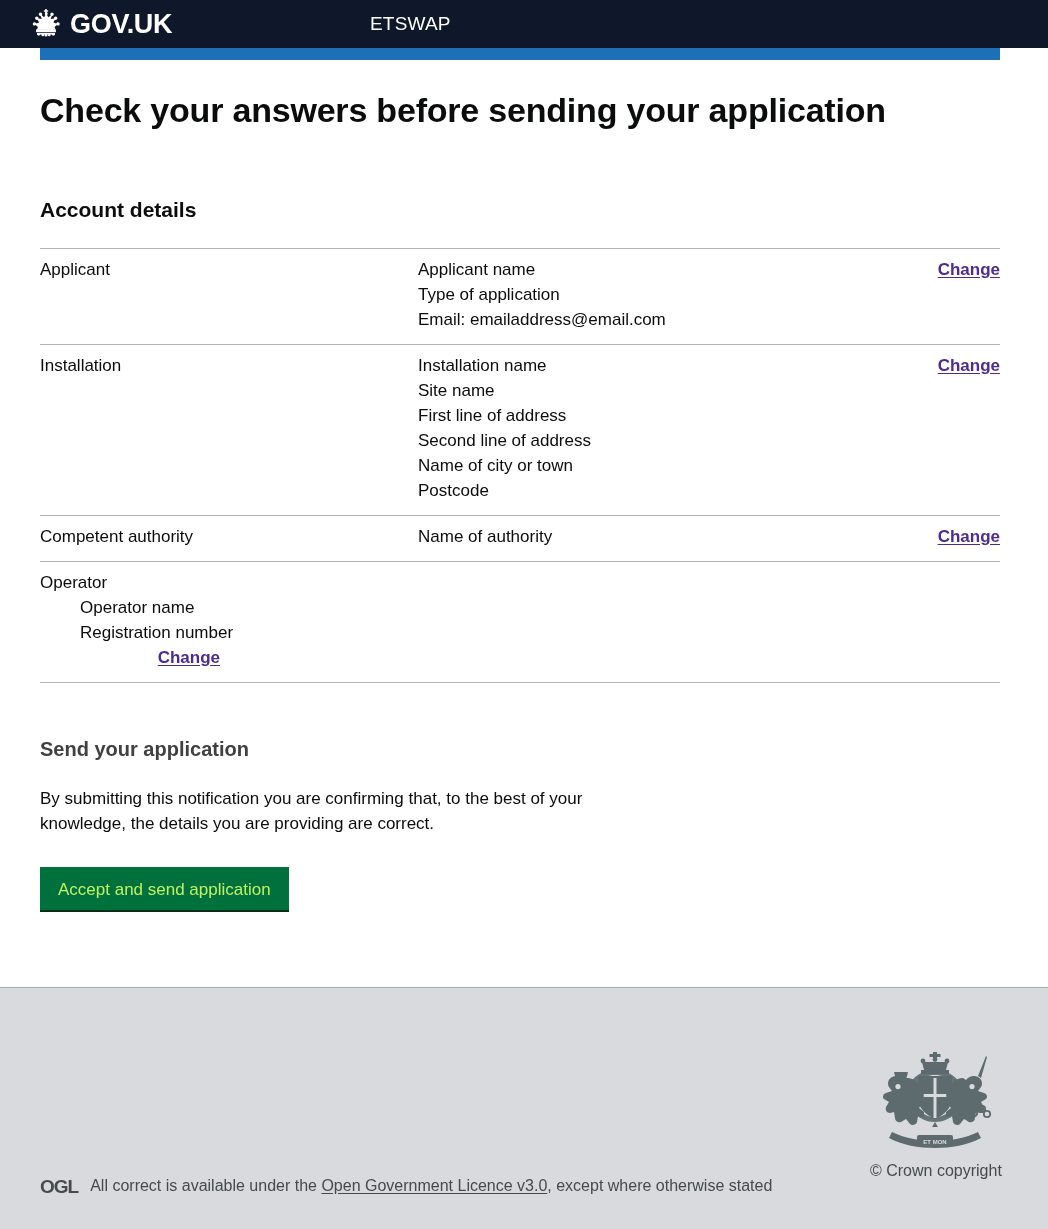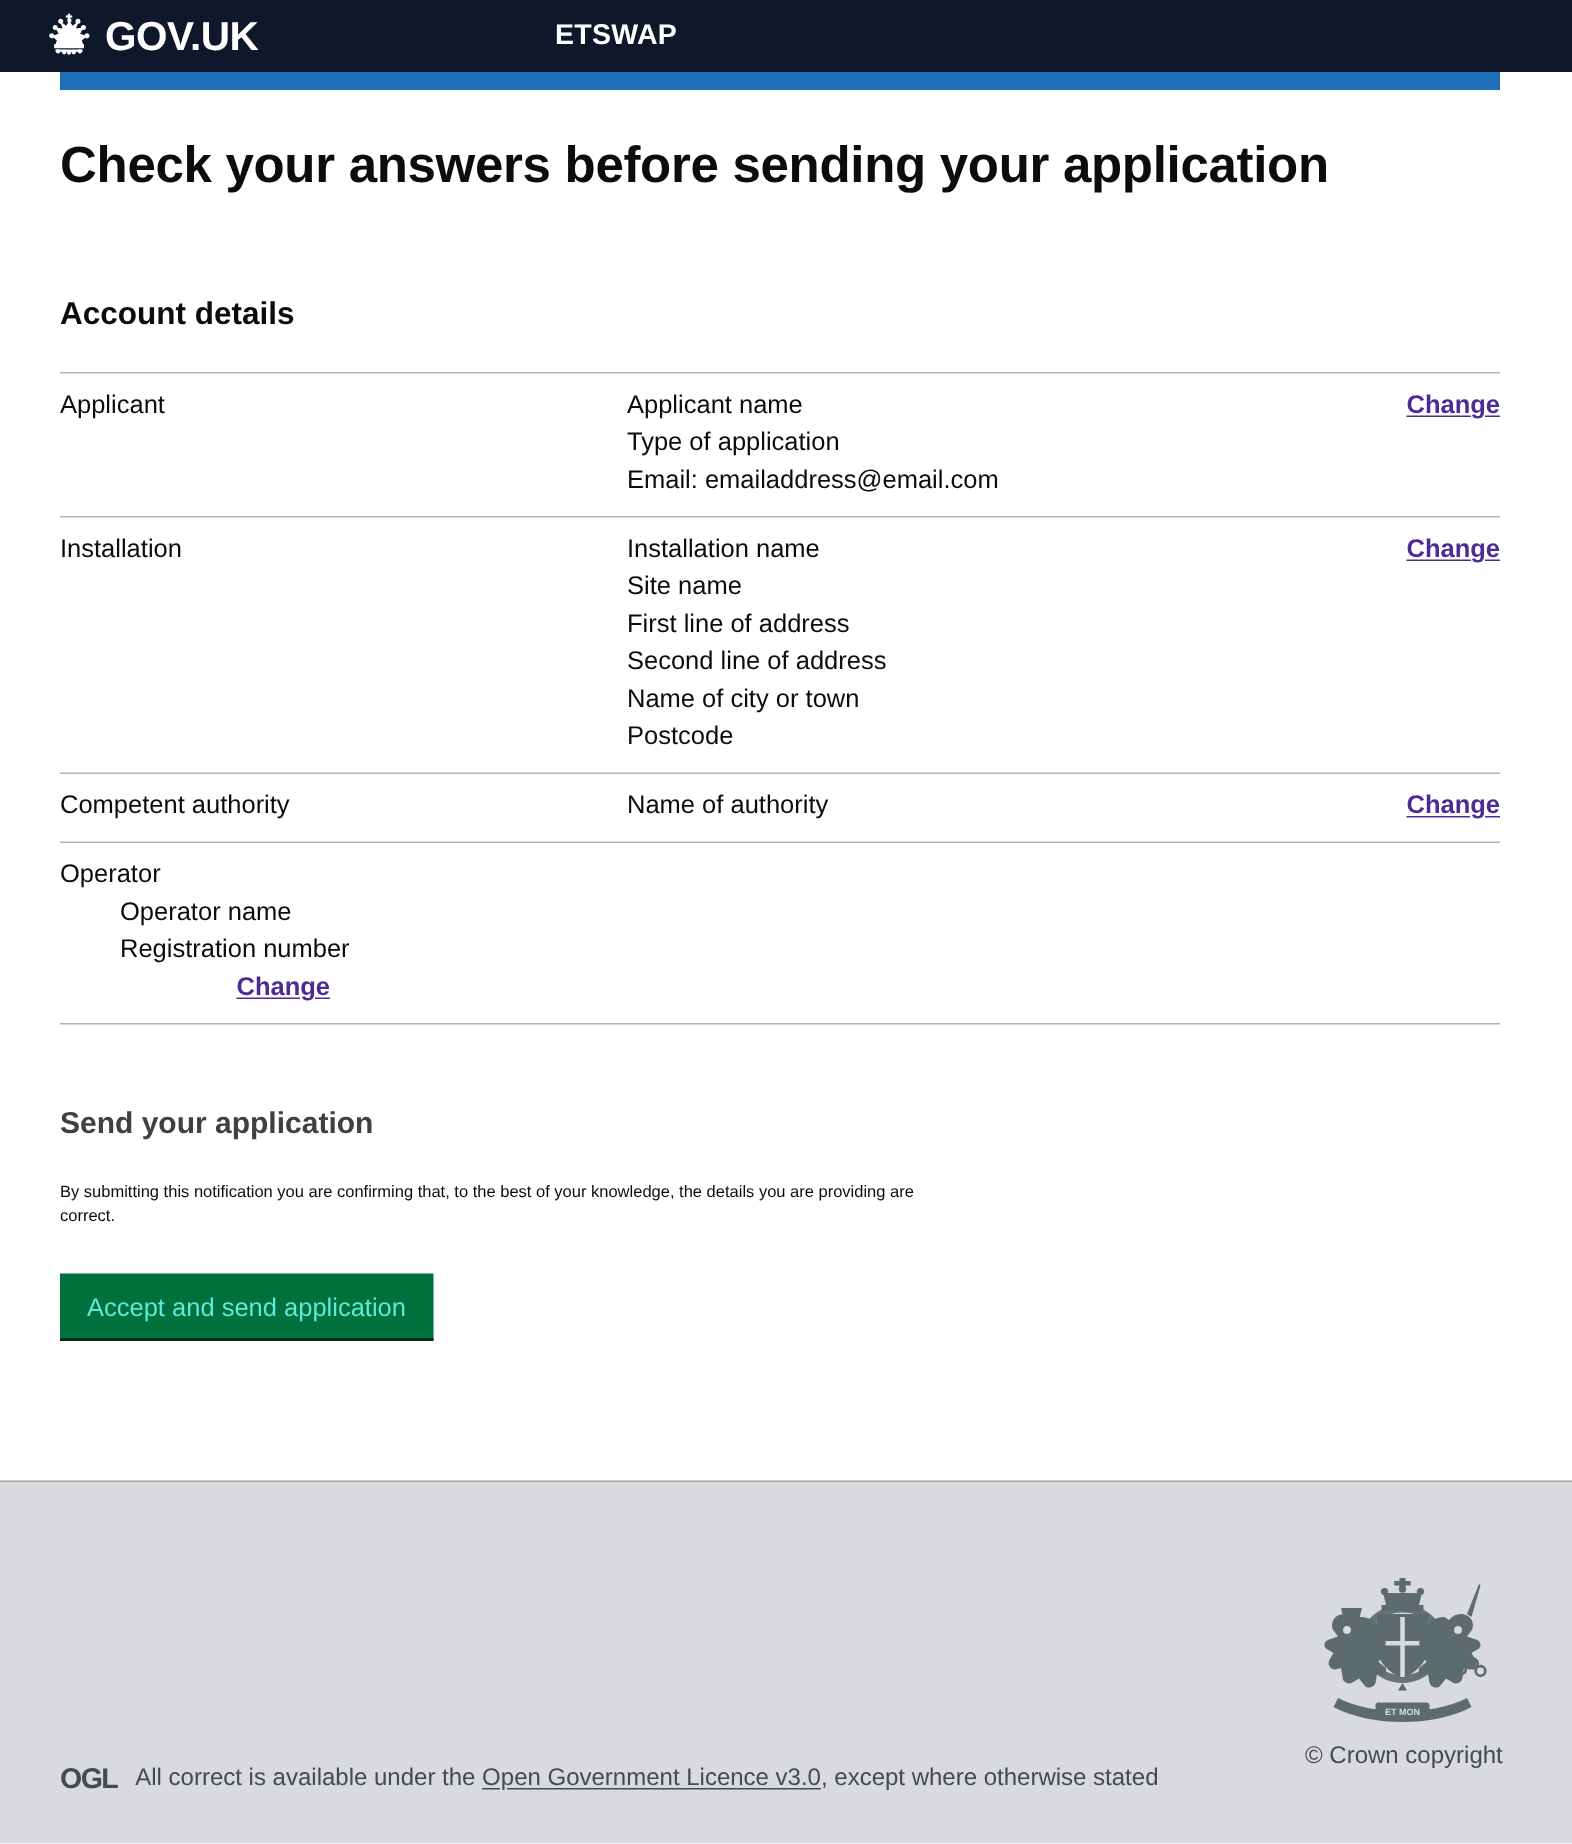--- a/index.html
+++ b/index.html
@@ -59,7 +59,7 @@
     transform: translateY(-50%);
     color: #ffffff;
     font-size: 19px;
-    font-weight: bold;
+    font-weight: normal;
     text-decoration: none;
     letter-spacing: 0.2px;
   }

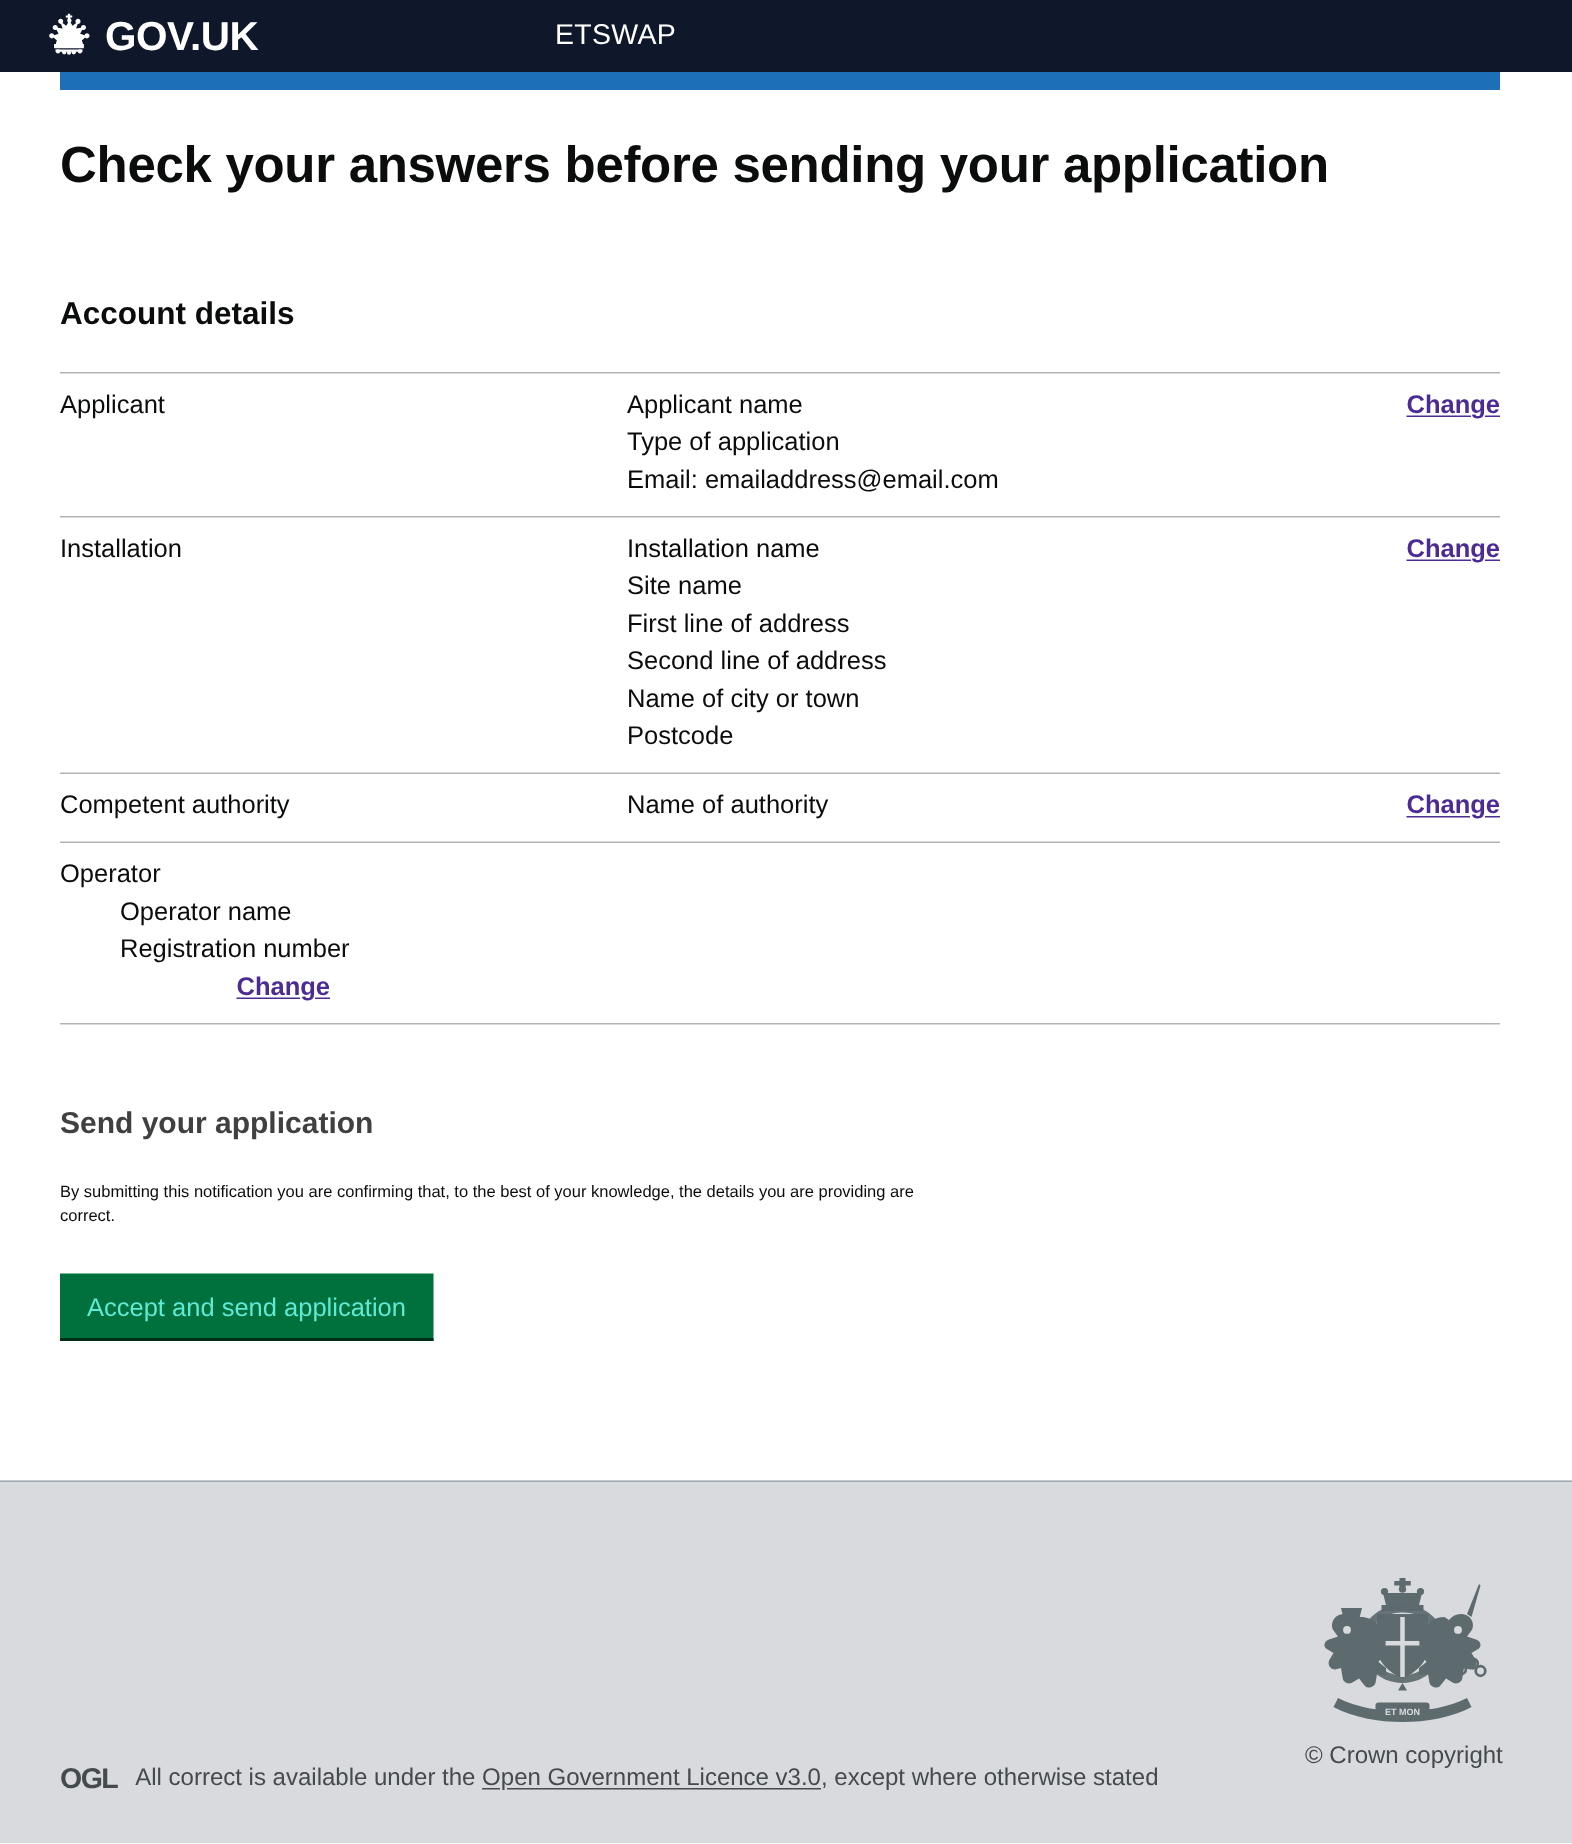--- a/index.html
+++ b/index.html
@@ -153,7 +153,7 @@
     color: #404040;
   }
   p.body-text {
-    font-size: 11px;
+    font-size: 17px;
     line-height: 1.47;
     margin: 0 0 30px 0;
     max-width: 580px;

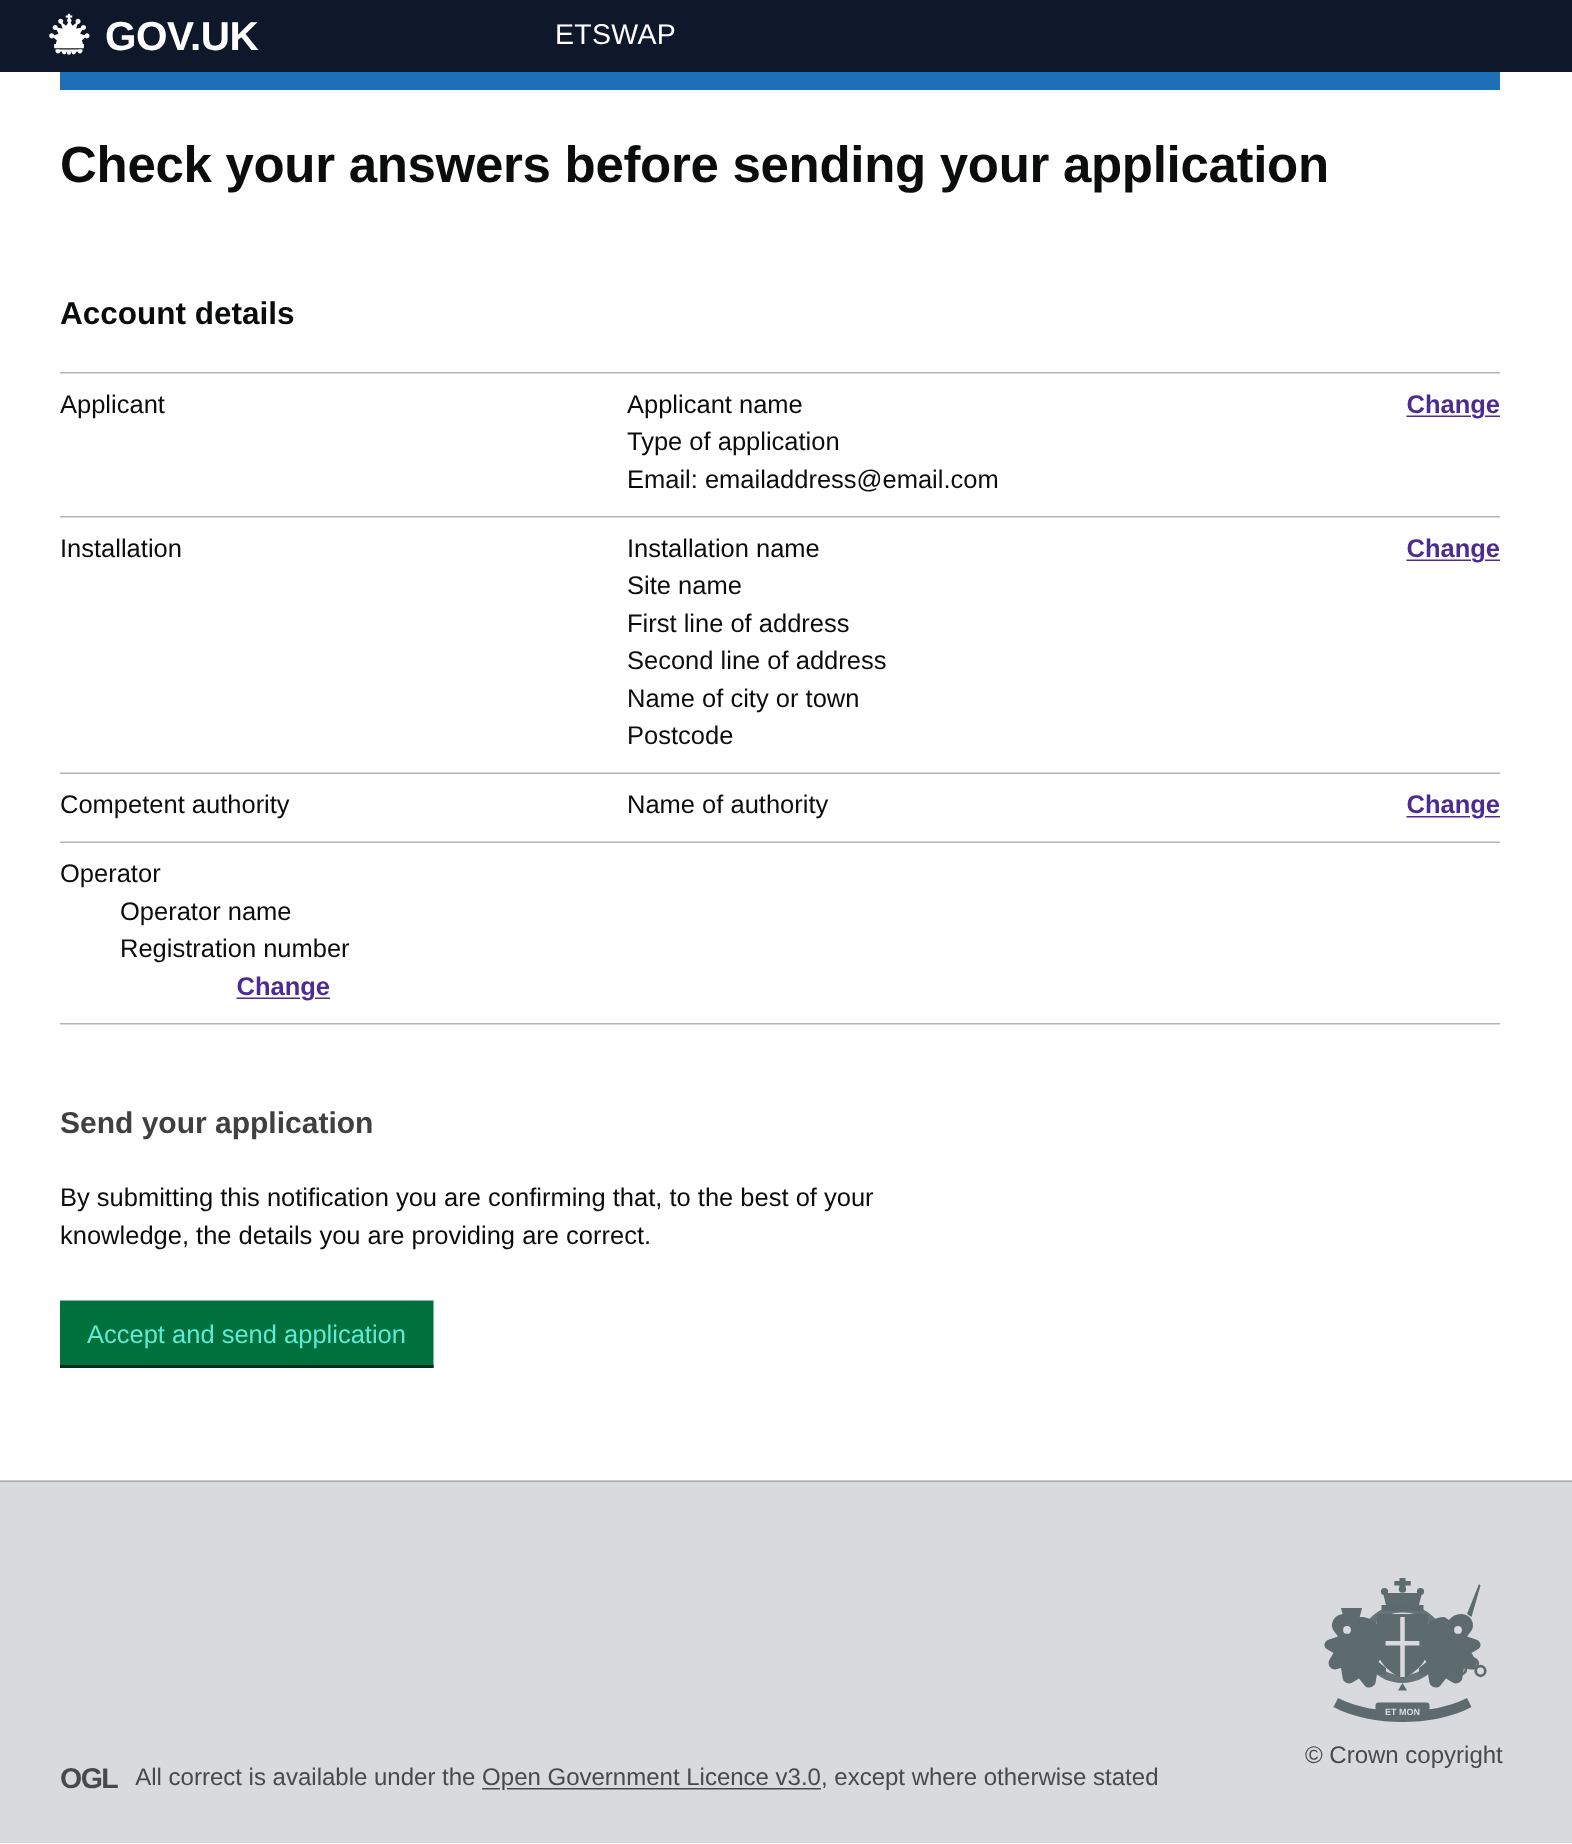--- a/index.html
+++ b/index.html
@@ -162,7 +162,7 @@
   .govuk-button {
     display: inline-block;
     background: #00703c;
-    color: #5eead4;
+    color: #bef264;
     font-size: 17px;
     line-height: 1;
     font-family: "Liberation Sans", sans-serif;

